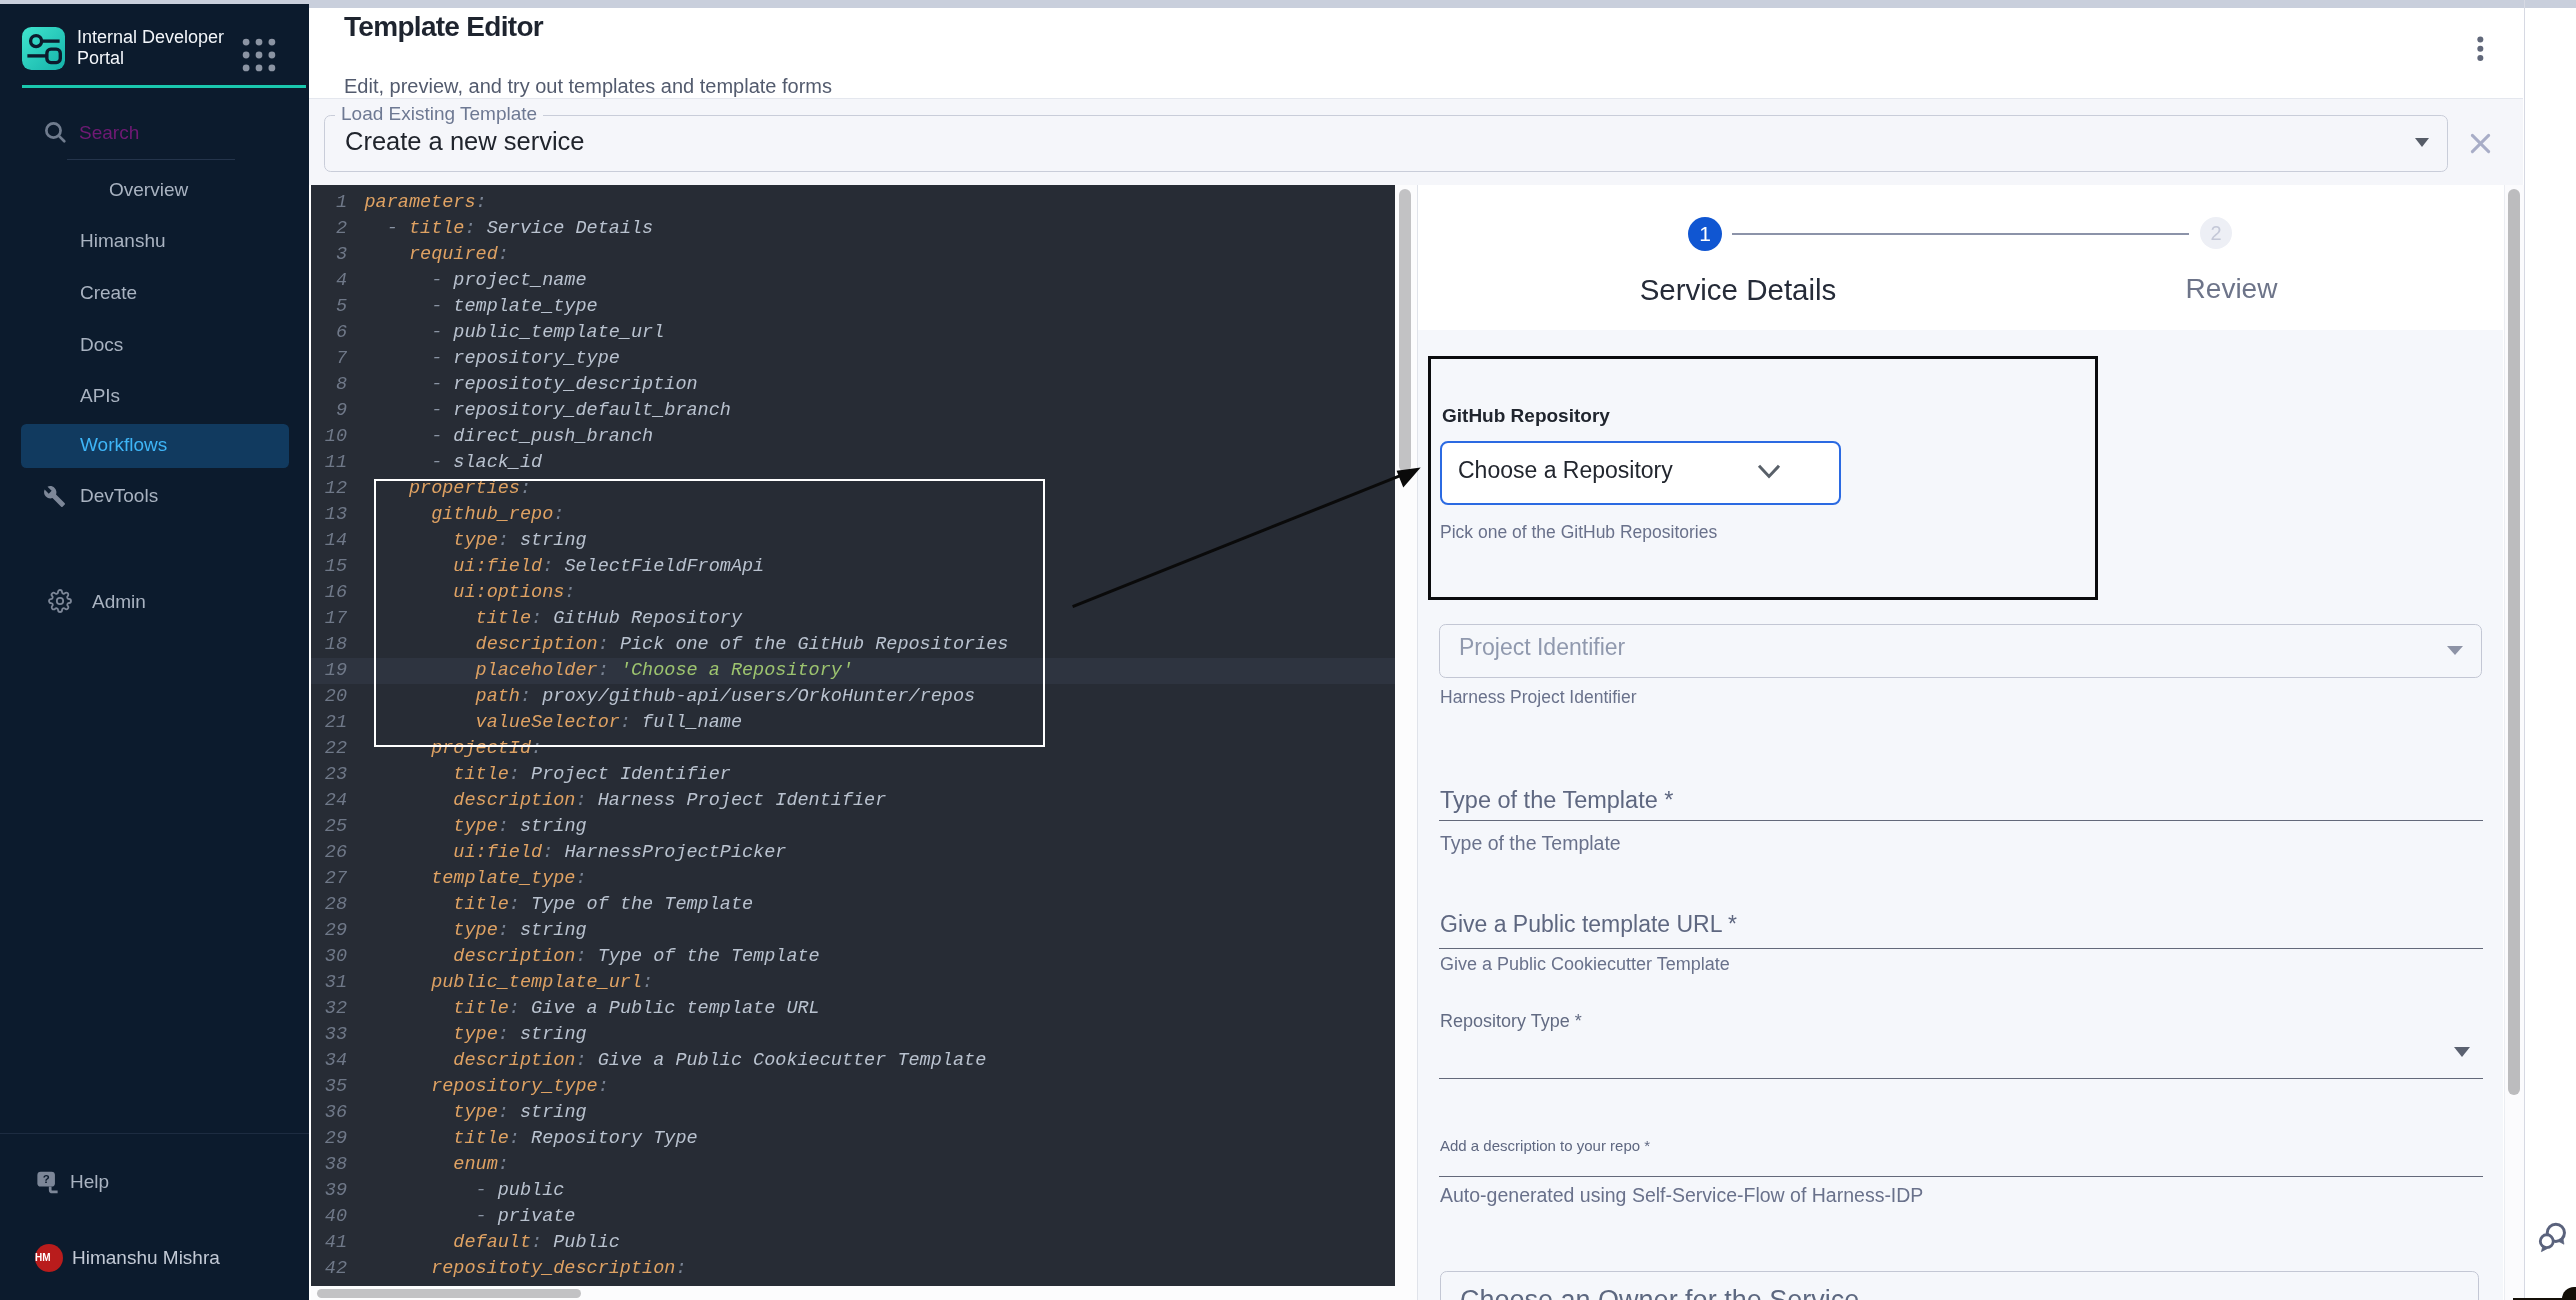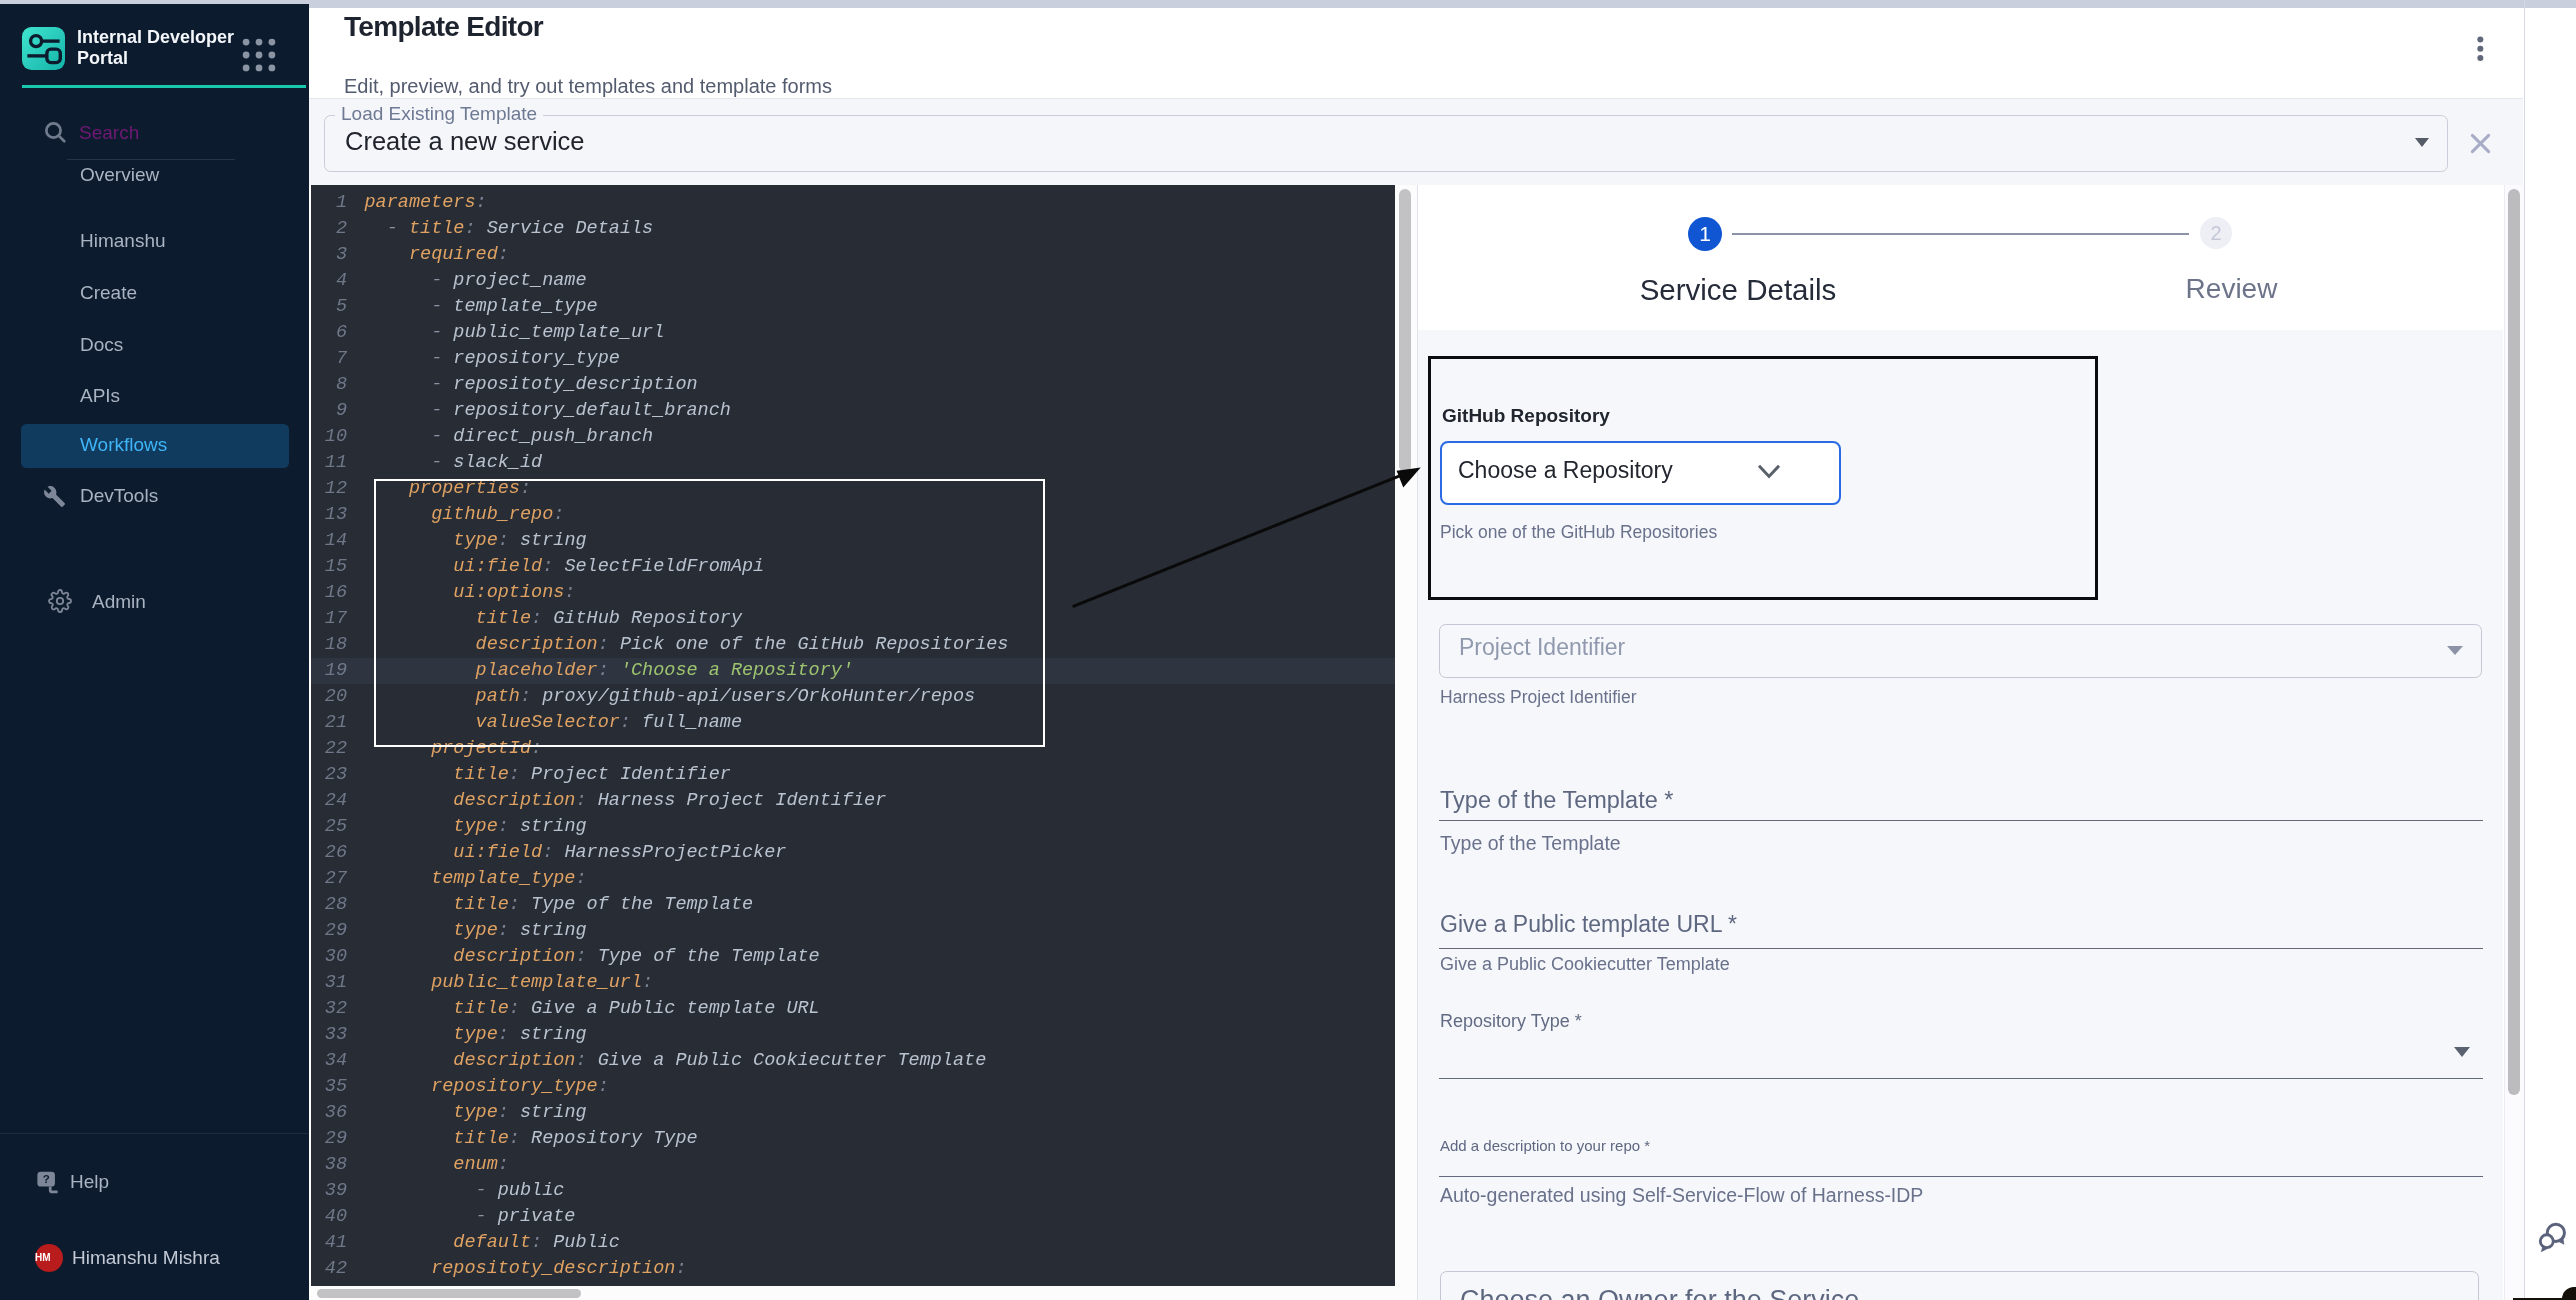--- a/index.html
+++ b/index.html
@@ -40,7 +40,7 @@
   <rect x="37" y="33" width="20" height="20" rx="6" stroke="#0c1b2d" stroke-width="5" fill="none"></rect>
 </svg>
 <div class="abs" style="left:77px;top:27px;width:161px;font-size:18px;line-height:21px;
-     font-weight:700;color:#f3f6fa;">Internal Developer Portal</div>
+     font-weight:400;color:#f3f6fa;">Internal Developer Portal</div>
 <svg class="abs" style="left:240px;top:36px" width="38" height="38" viewBox="0 0 56 56" fill="#8b94a3">
   <circle cx="9" cy="9" r="5"></circle>
     <circle cx="28" cy="9" r="5"></circle>

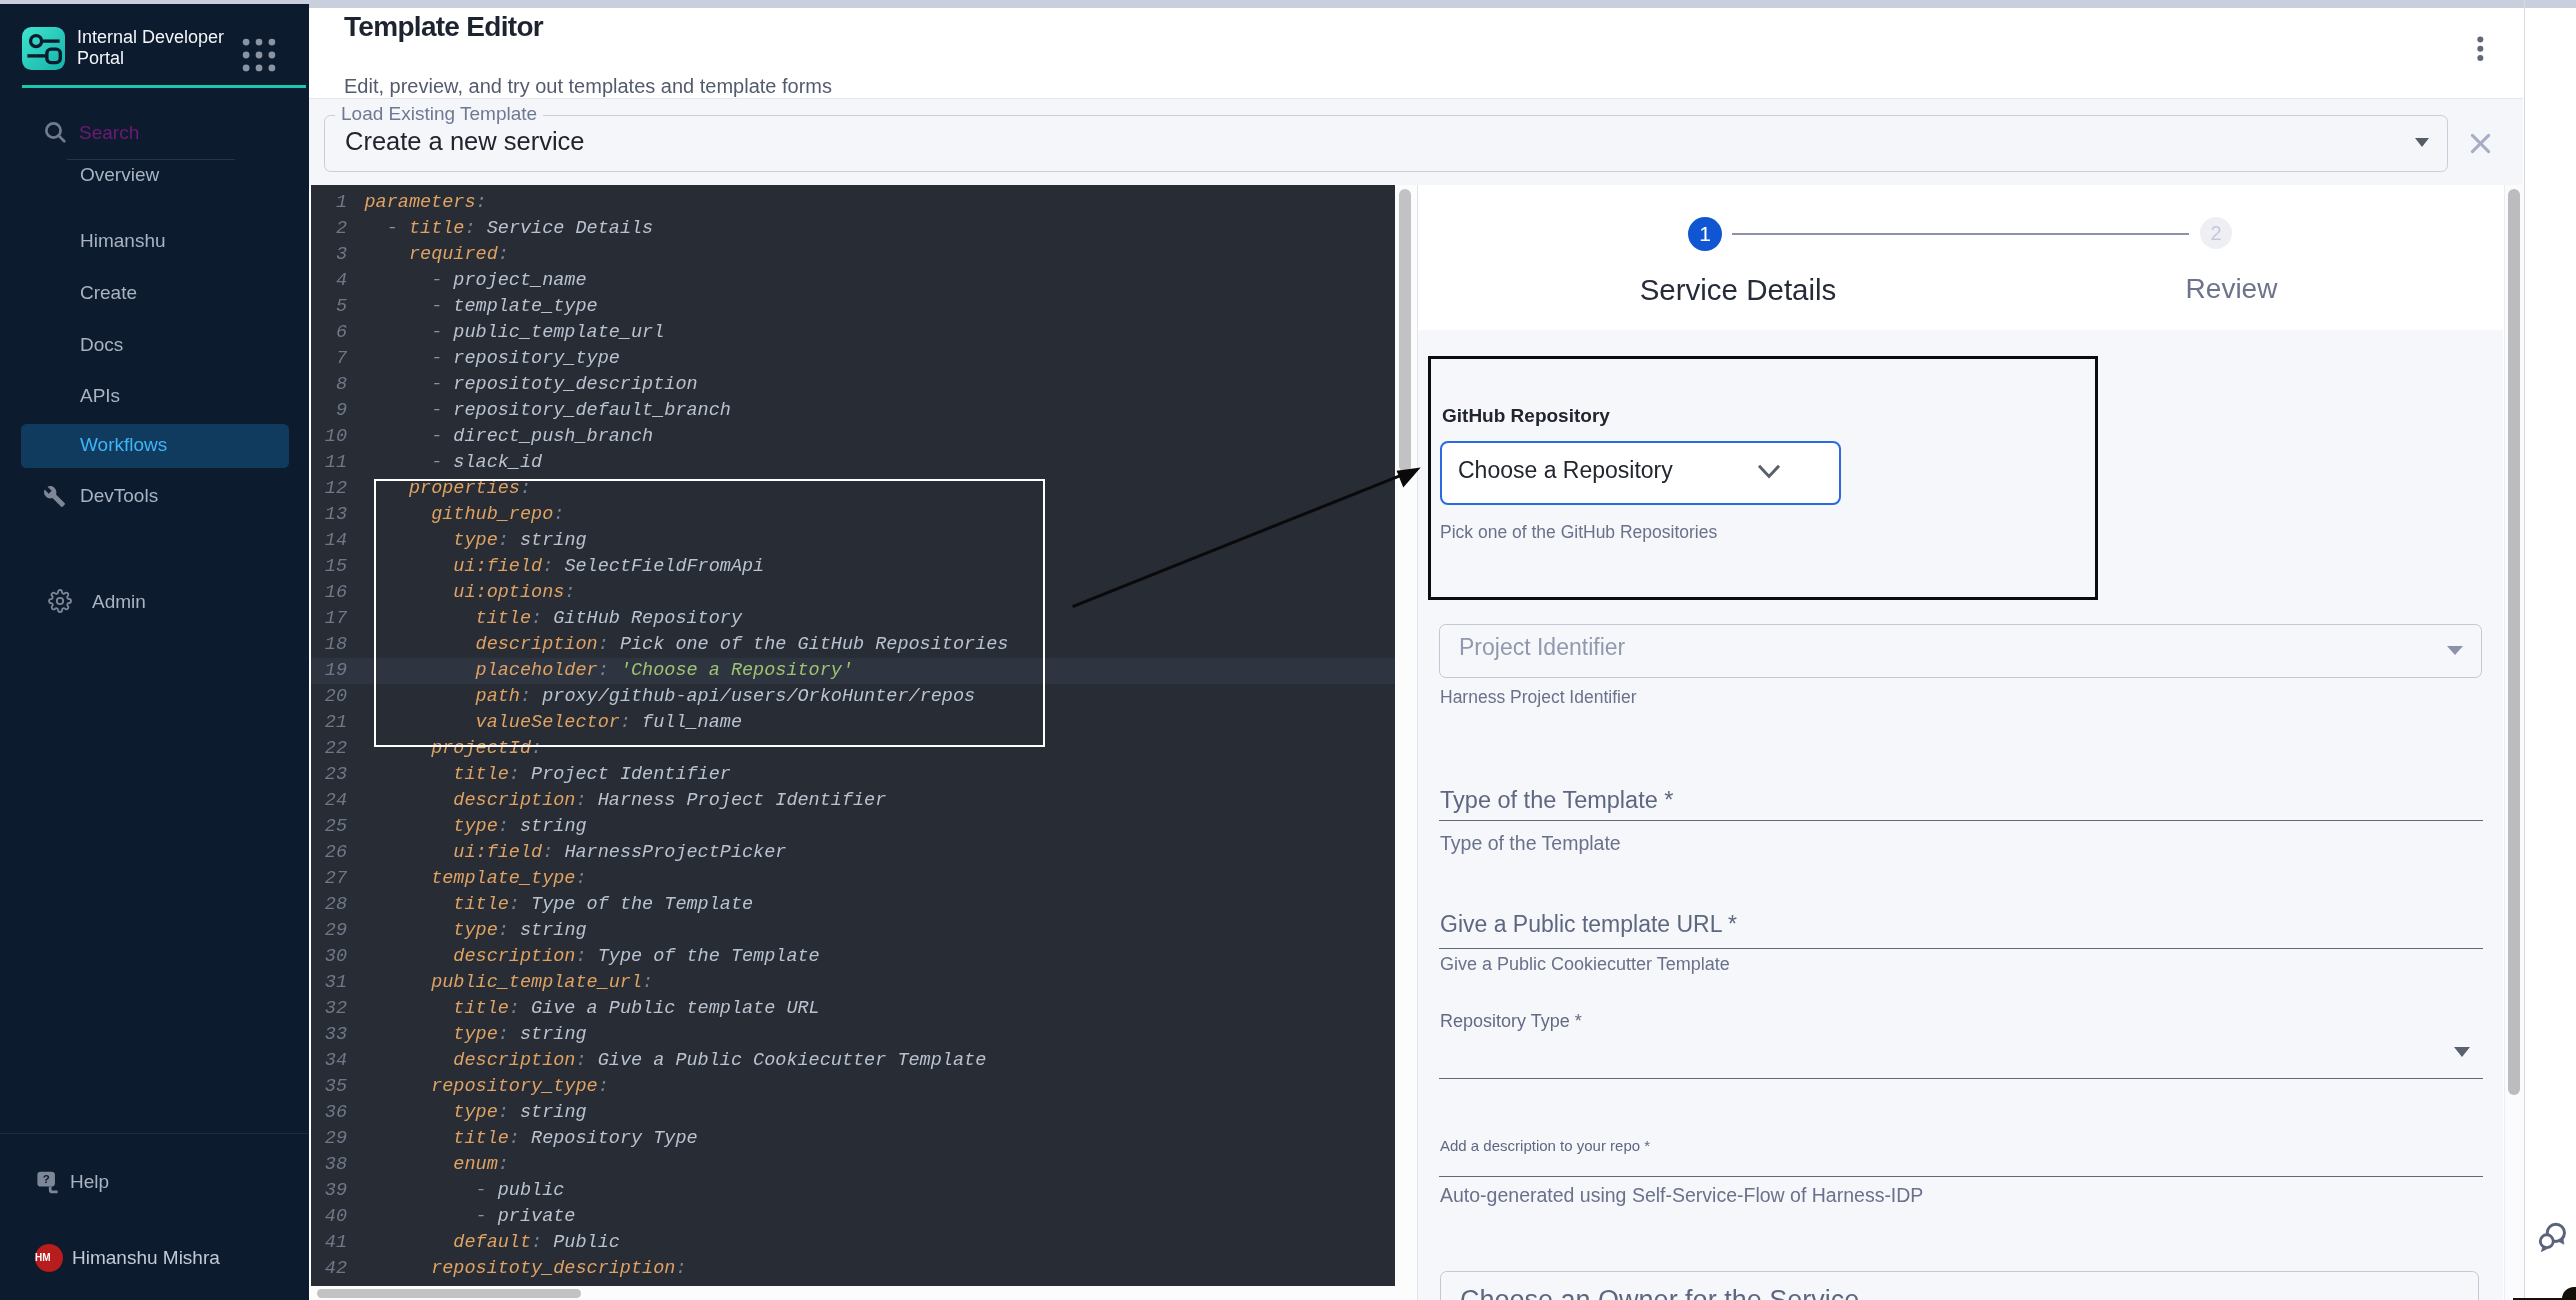--- a/index.html
+++ b/index.html
@@ -61,7 +61,7 @@
 <div class="sideitem" style="left:79px;top:122px;color:#701a75;">Search</div>
 <div class="abs" style="left:67px;top:159px;width:168px;height:1.3px;background:#24344b"></div>
 
-<div class="sideitem" style="top:164px;">Overview</div>
+<div class="sideitem" style="top:179px;margin-left:29px;">Overview</div>
 <div class="sideitem" style="top:230px;">Himanshu</div>
 <div class="sideitem" style="top:282px;">Create</div>
 <div class="sideitem" style="top:334px;">Docs</div>

